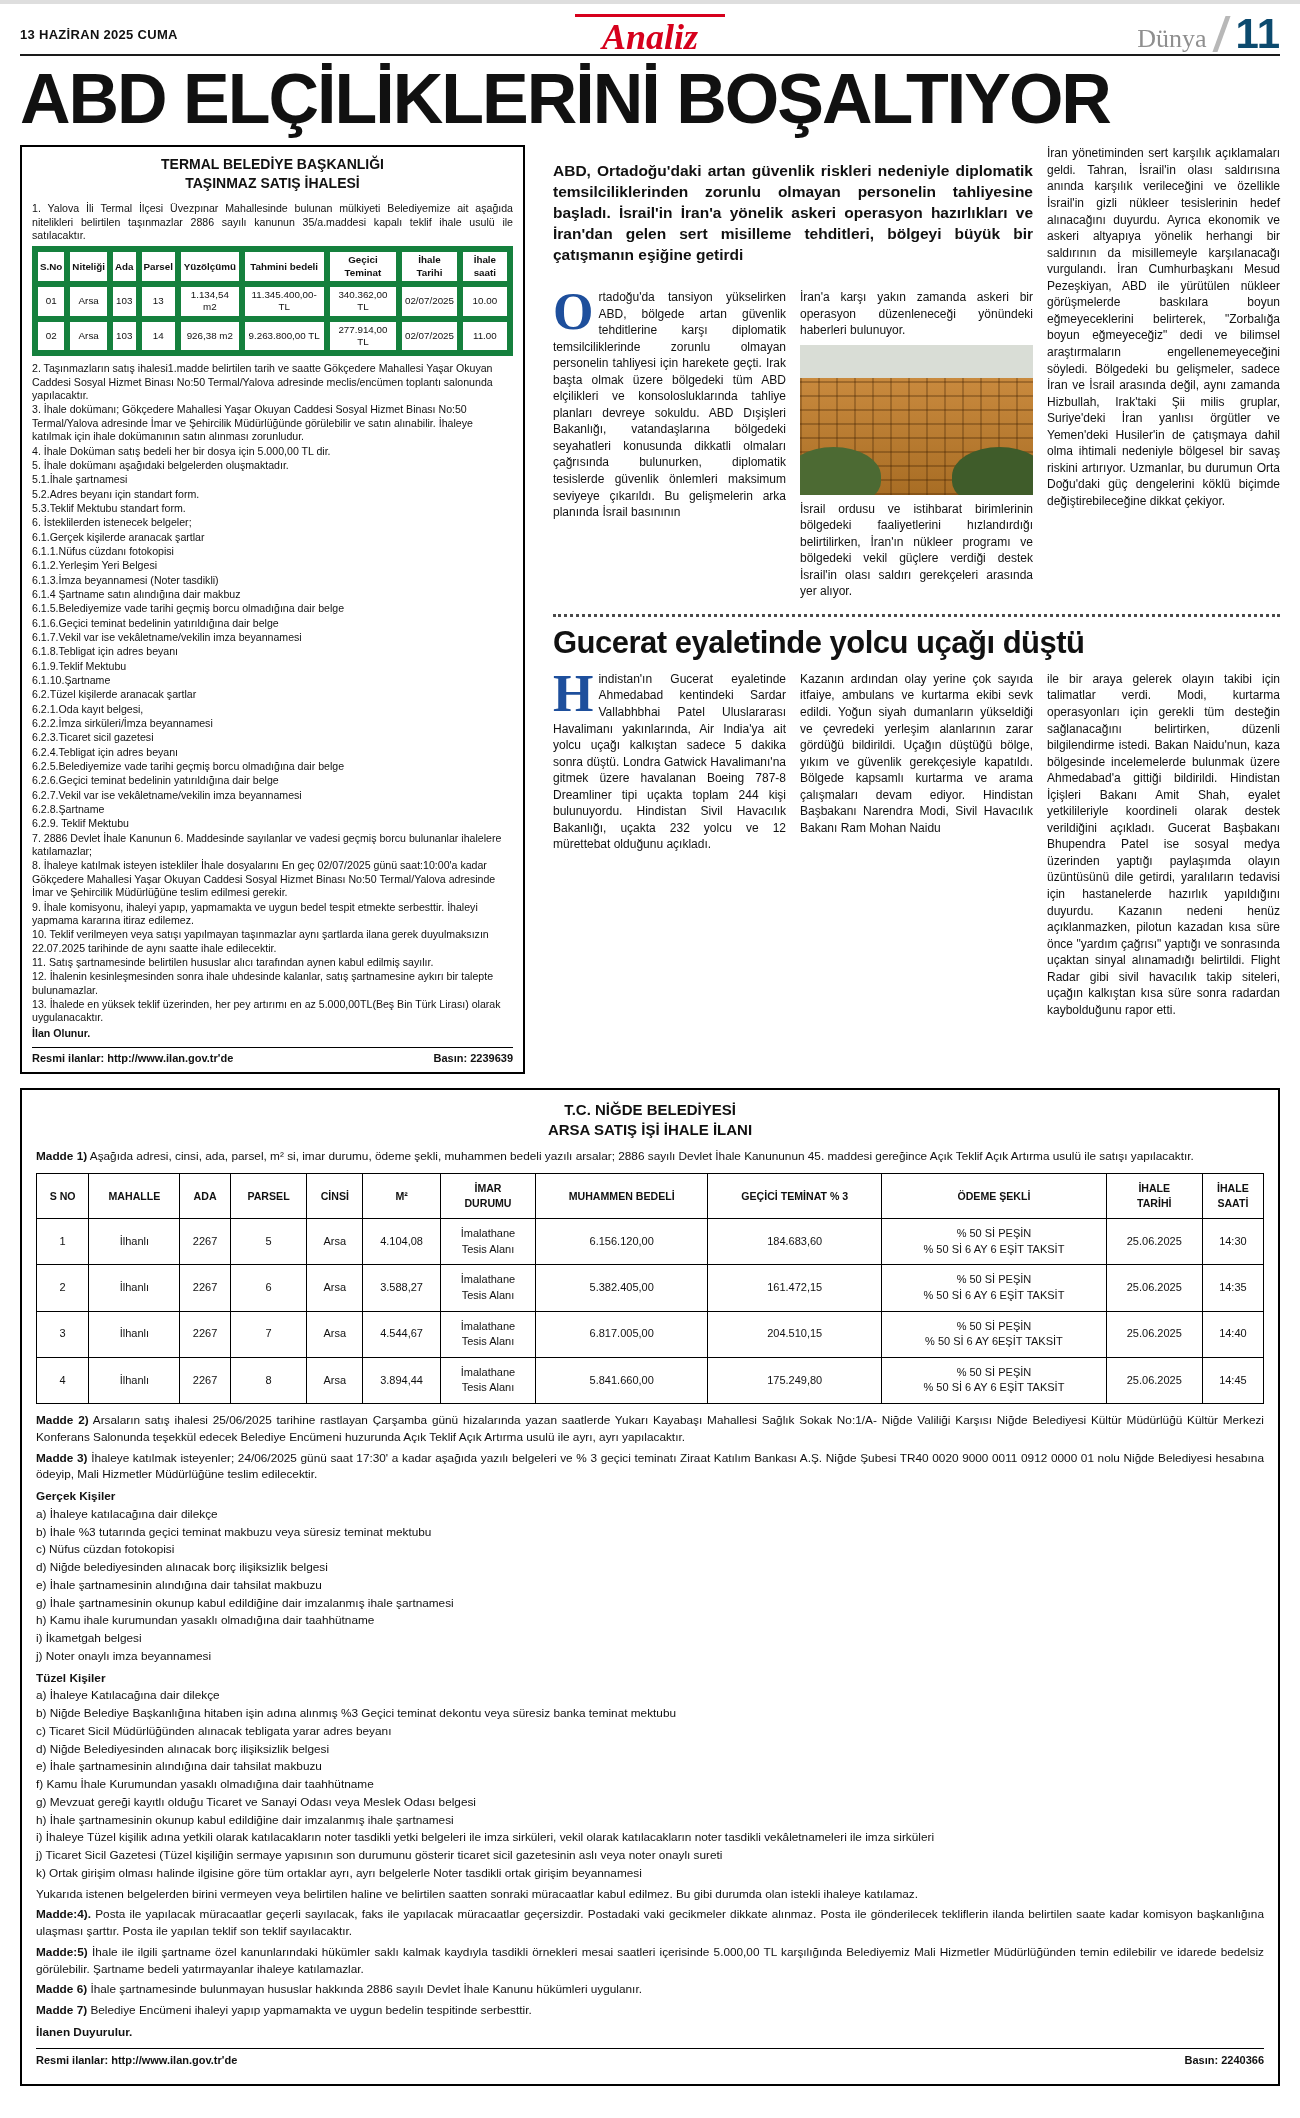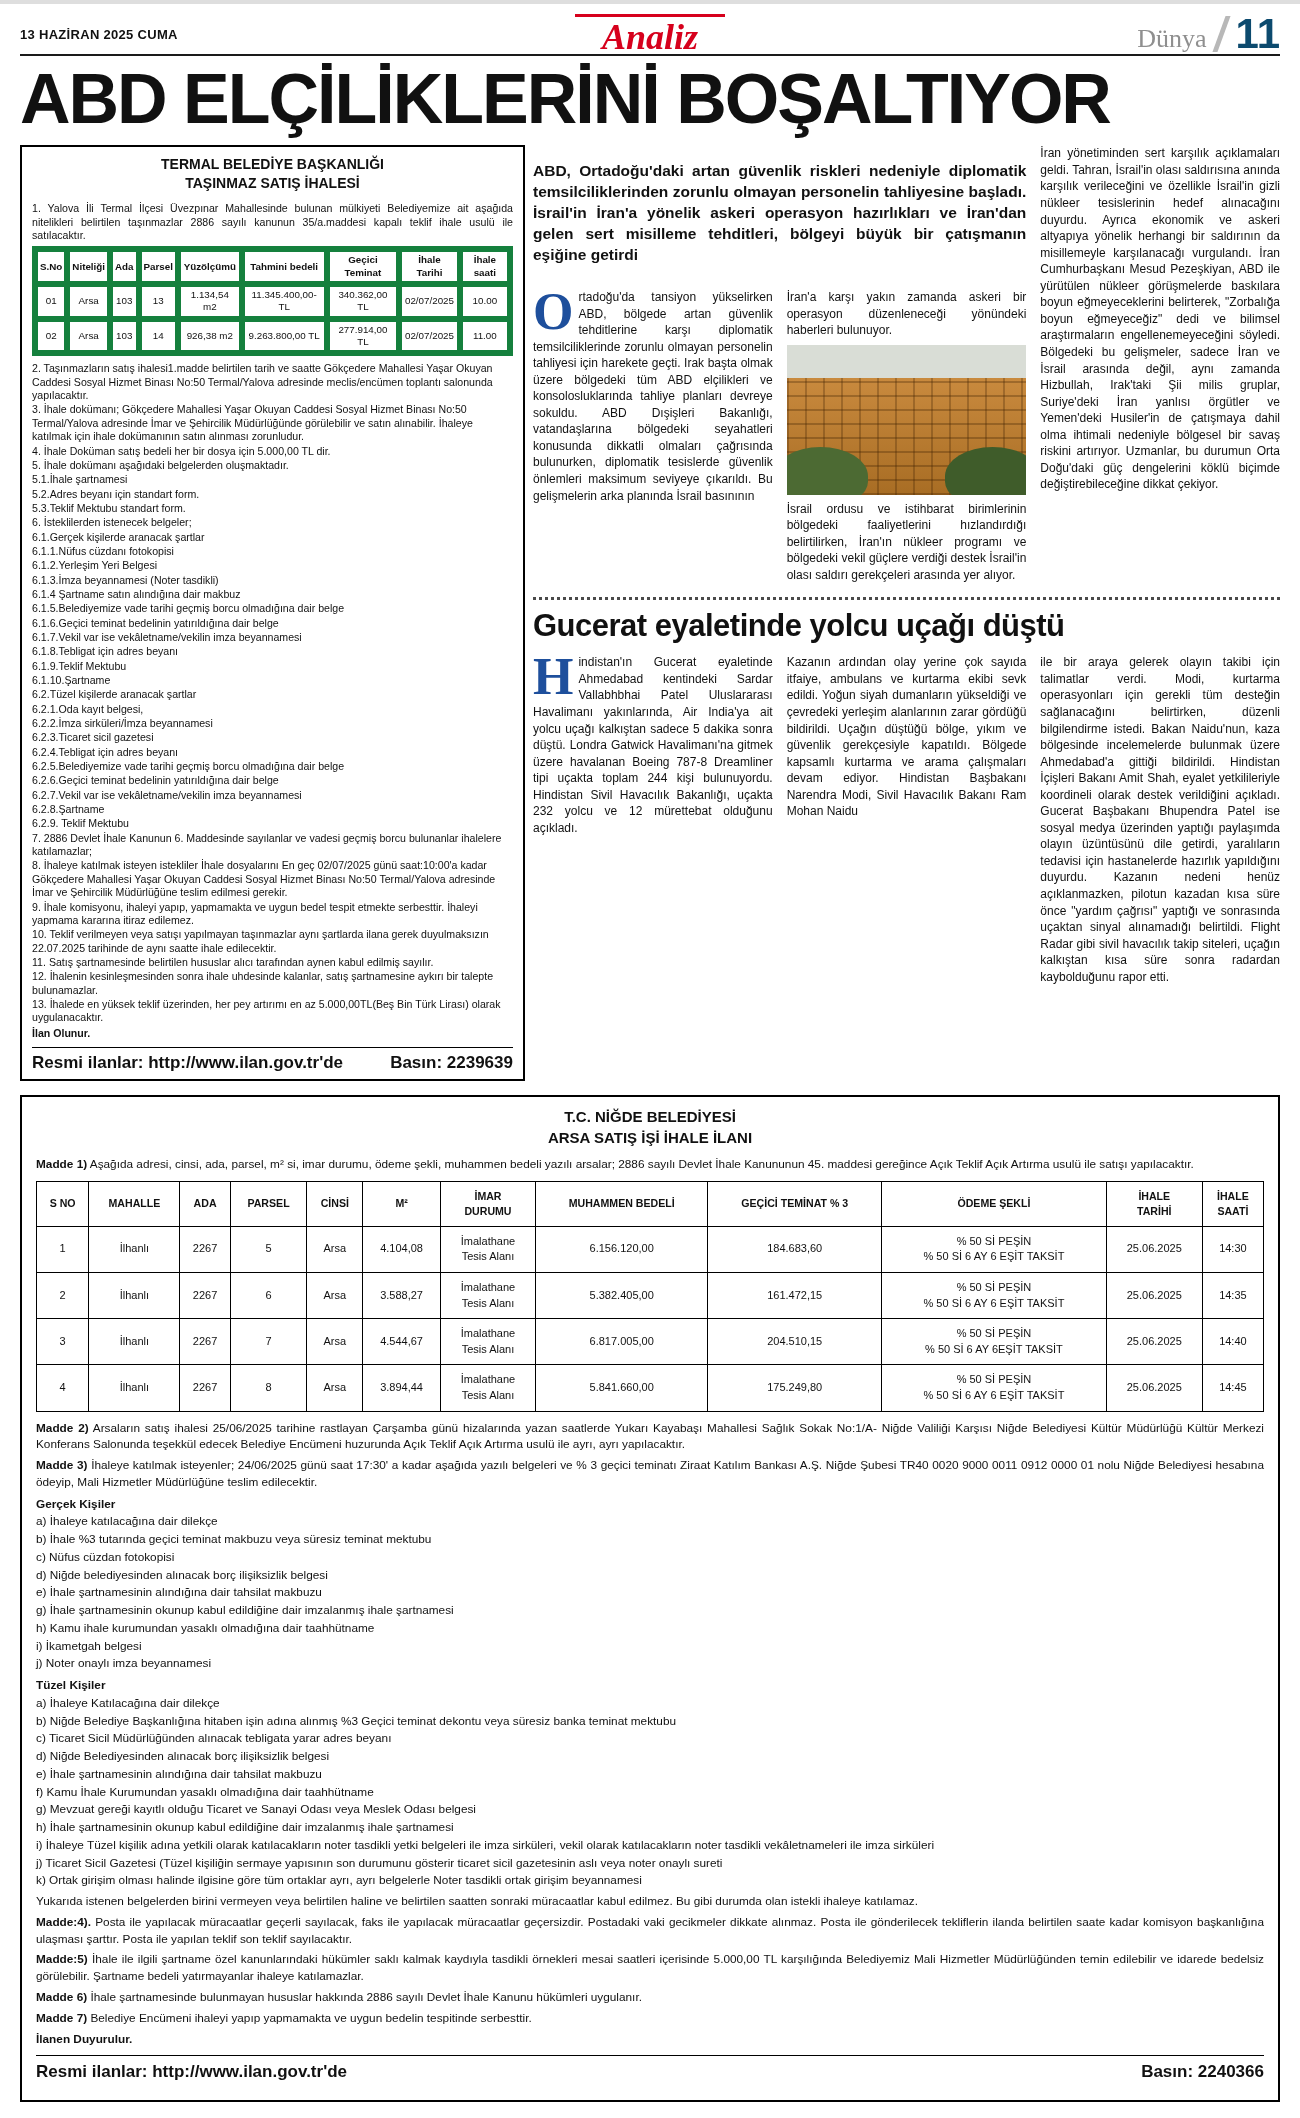--- a/index.html
+++ b/index.html
@@ -25,7 +25,7 @@
               margin:8px 0 10px; white-space:nowrap; }
 
   
-  .top-content { display:flex; gap:8px; align-items:stretch; }
+  .top-content { display:flex; gap:28px; align-items:stretch; }
 
   
   .termal-box { flex:0 0 505px; width:505px; border:2px solid #000; padding:8px 10px 6px;

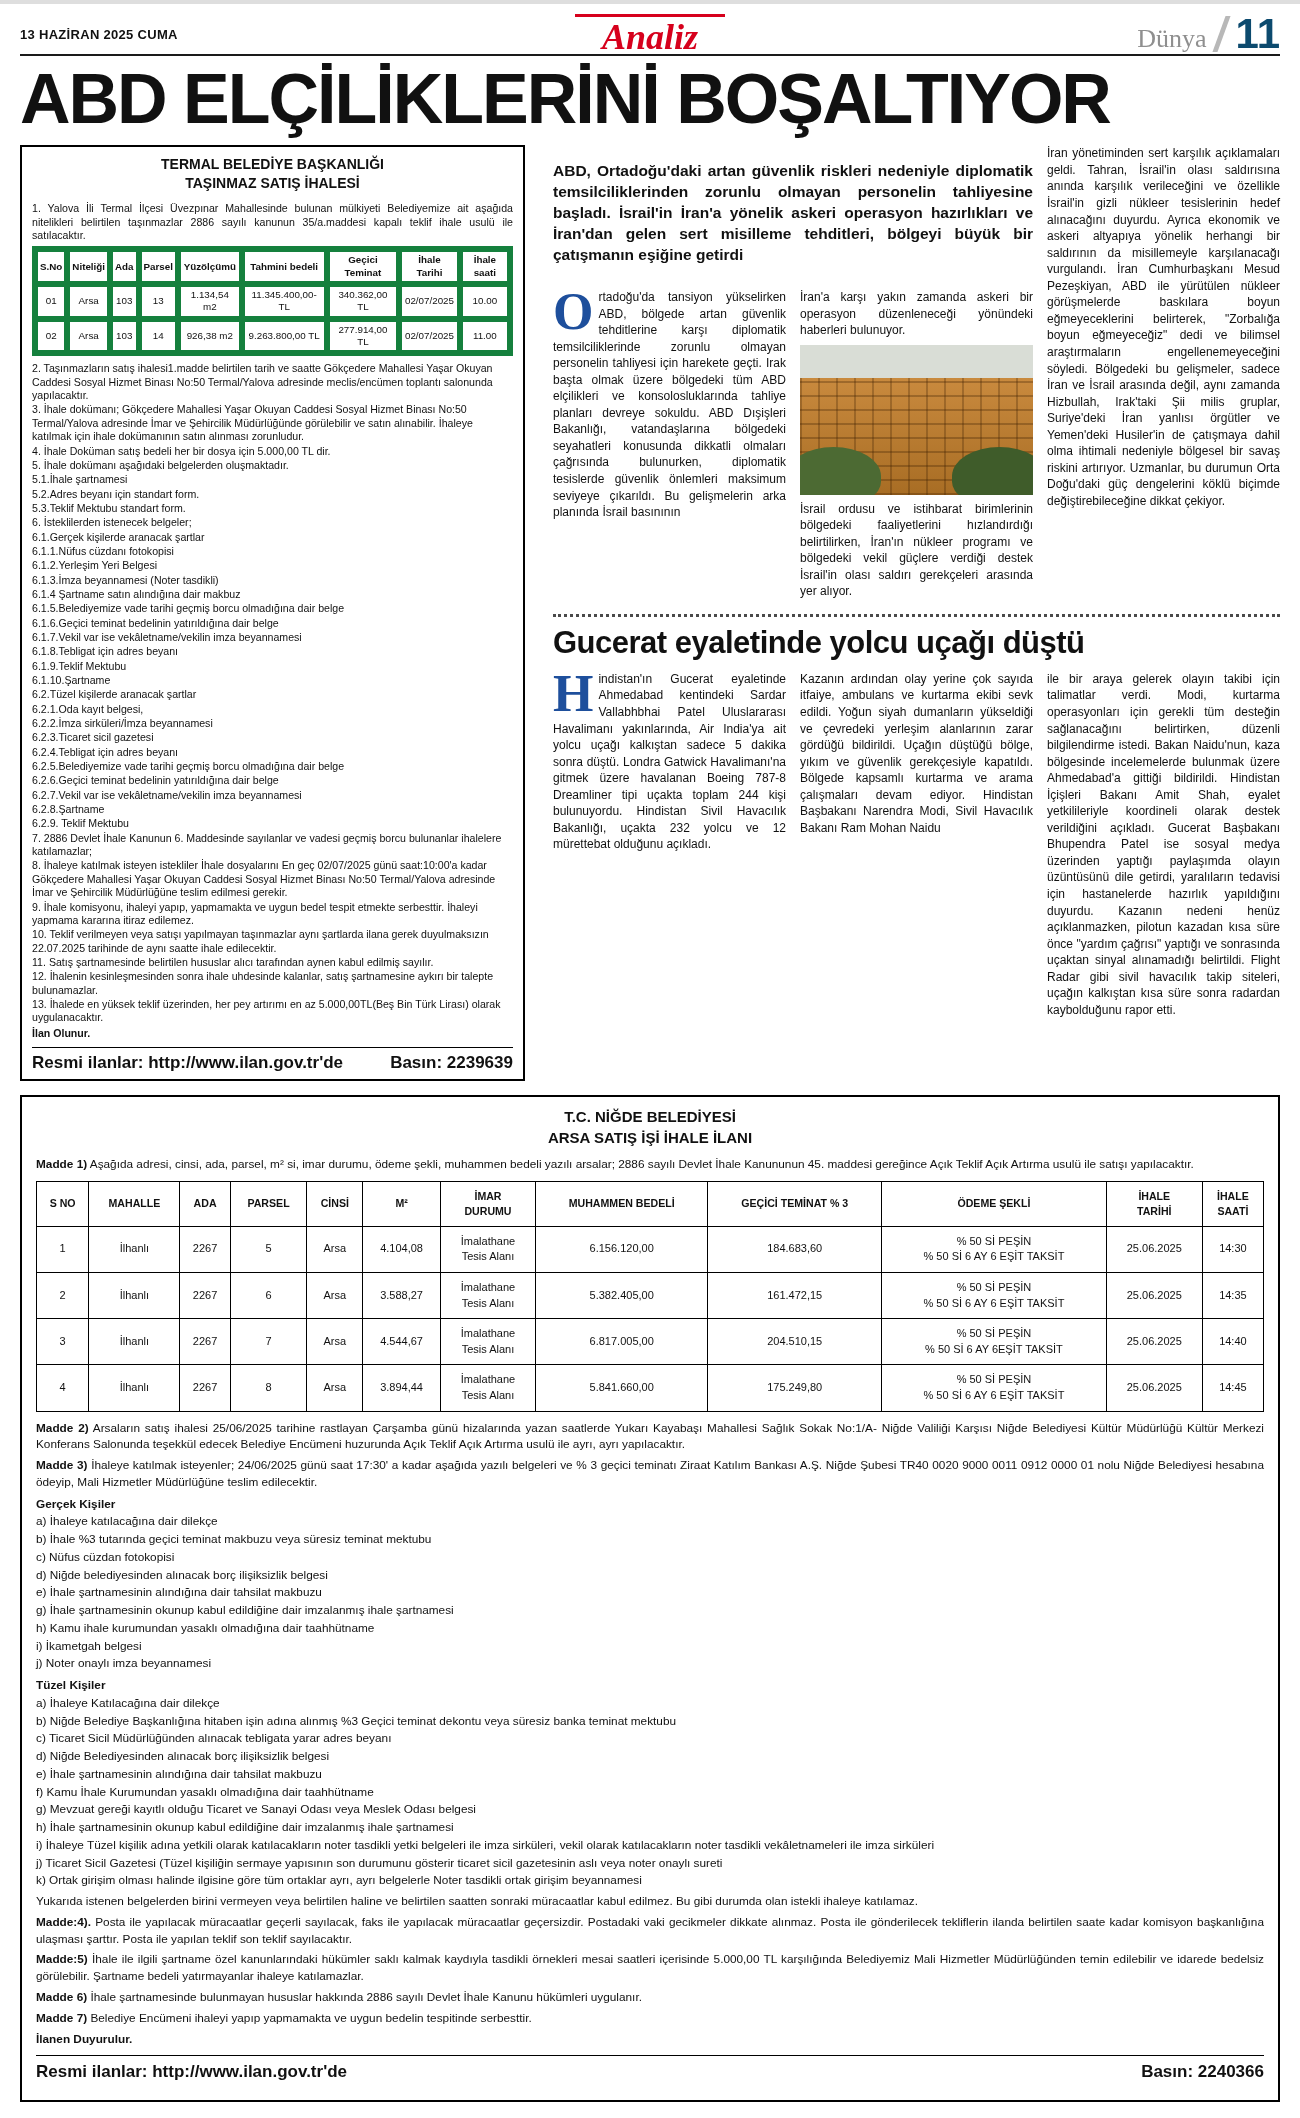--- a/index.html
+++ b/index.html
@@ -37,7 +37,7 @@
   .t-item { margin-bottom:1px; }
   .termal-closing { font-weight:bold; margin-top:2px; }
   .box-footer { display:flex; justify-content:space-between; border-top:1.5px solid #000;
-                margin-top:7px; padding-top:4px; font-weight:bold; font-size:17px; }
+                margin-top:7px; padding-top:4px; font-weight:bold; font-size:11px; }
 
   
   .right-articles { flex:1; display:flex; flex-direction:column; }

